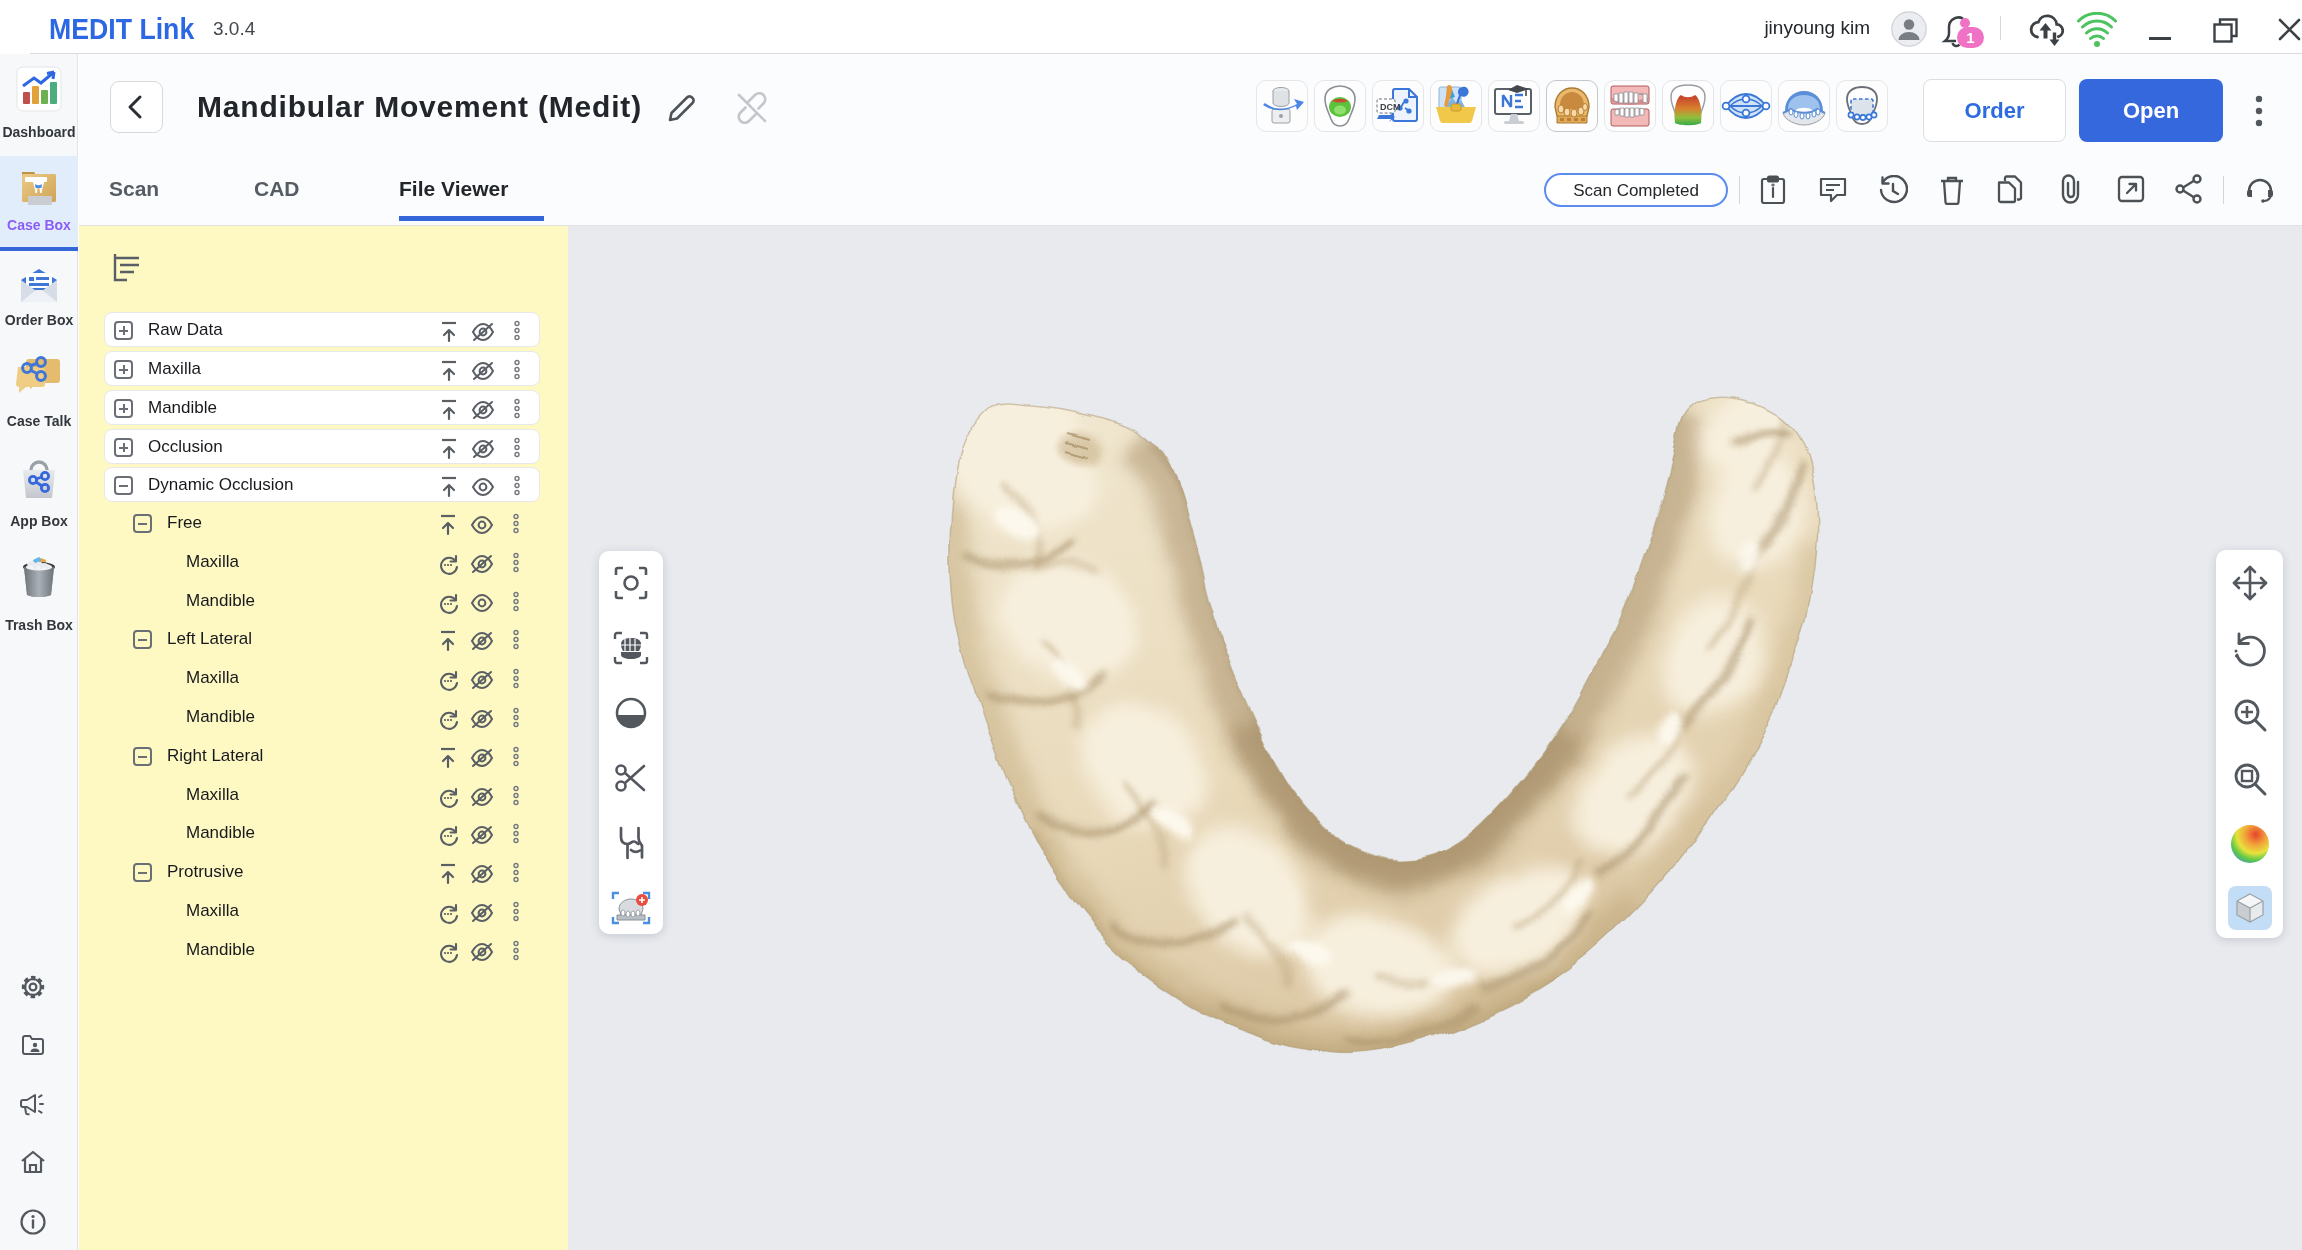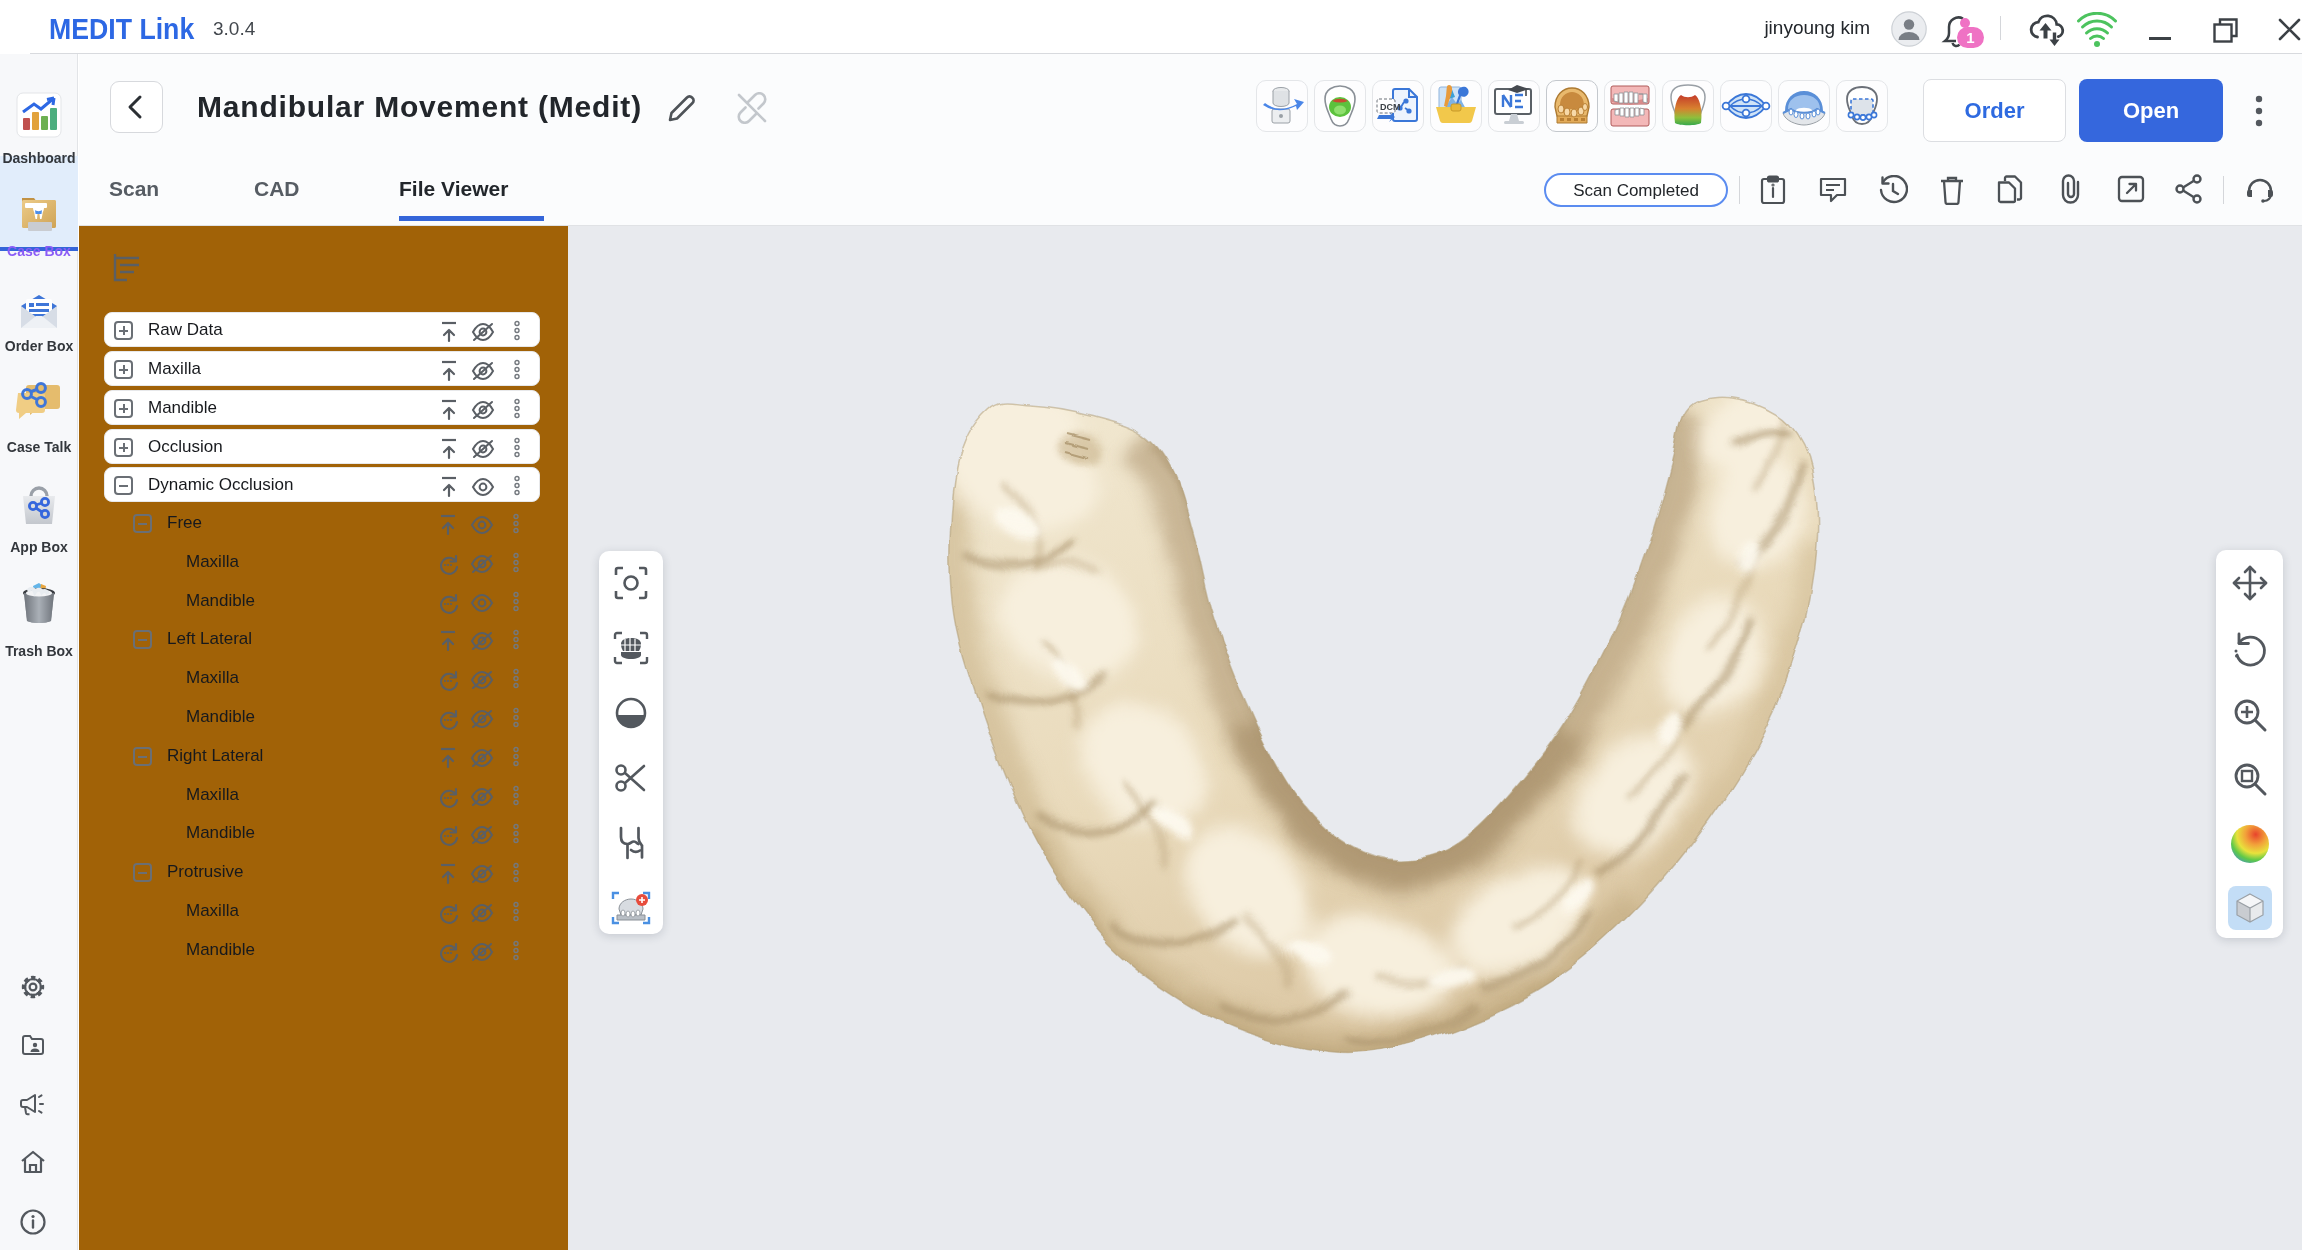--- a/index.html
+++ b/index.html
@@ -12,7 +12,7 @@
 #uname { position:absolute; right:462px; top:17px; font-size:19px; color:#22262b; }
 
 #sidebar { position:absolute; left:0; top:54px; width:78px; height:1196px; background:#f7f8fa; border-right:1px solid #e2e4e7; }
-.sbitem { position:absolute; left:0; width:78px; text-align:center;margin-top:26px; }
+.sbitem { position:absolute; left:0; width:78px; text-align:center; }
 .sblabel { font-size:14px; font-weight:bold; color:#33373c; }
 #casebox-sel { position:absolute; left:0; top:102px; width:78px; height:95px; background:#e1edfb; border-bottom:4px solid #3465d9; }
 

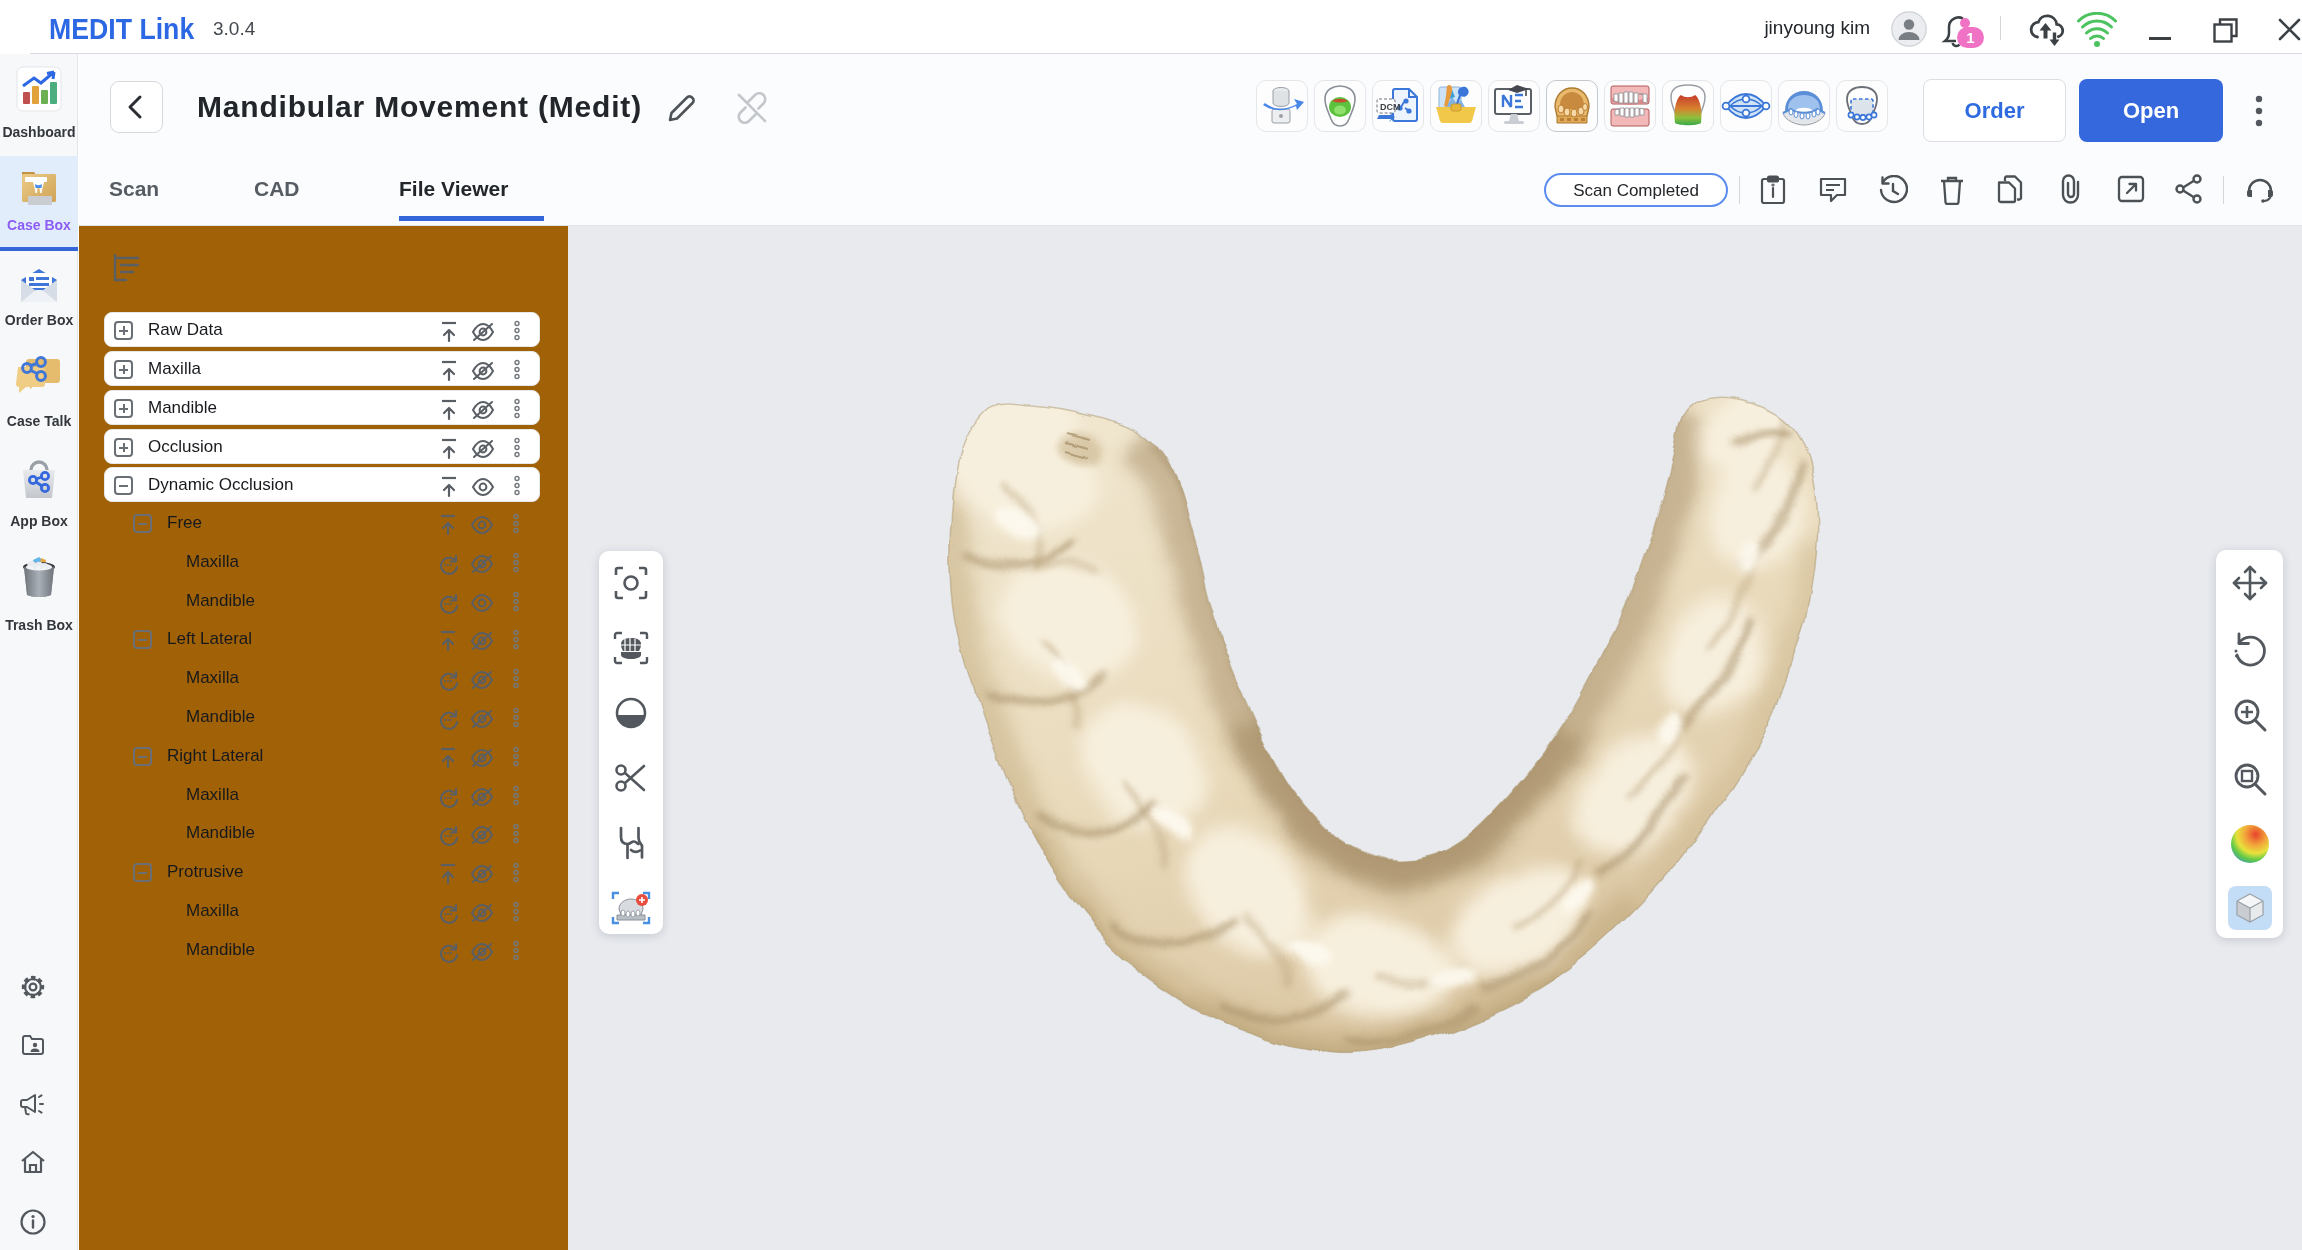--- a/index.html
+++ b/index.html
@@ -28,7 +28,7 @@
 #tabline { position:absolute; left:320px; top:162px; width:145px; height:5px; background:#3465d9; }
 #pill { position:absolute; left:1465px; top:119px; width:184px; height:34px; border:2px solid #5b8cf0; border-radius:17px; background:#fff; font-size:17px; color:#23262a; text-align:center; line-height:31px; }
 
-#treepanel { position:absolute; left:79px; top:226px; width:489px; height:1024px; background:#a16207; }
+#treepanel { position:absolute; left:79px; top:226px; width:489px; height:1024px; background:#fef9c3; }
 #viewer { position:absolute; left:568px; top:226px; width:1734px; height:1024px; background:#e8eaee; }
 .trow { position:absolute; left:25px; width:436px; height:35px; }
 .trow.boxed { background:#fff; border:1px solid #e7e8ea; border-radius:8px; }

